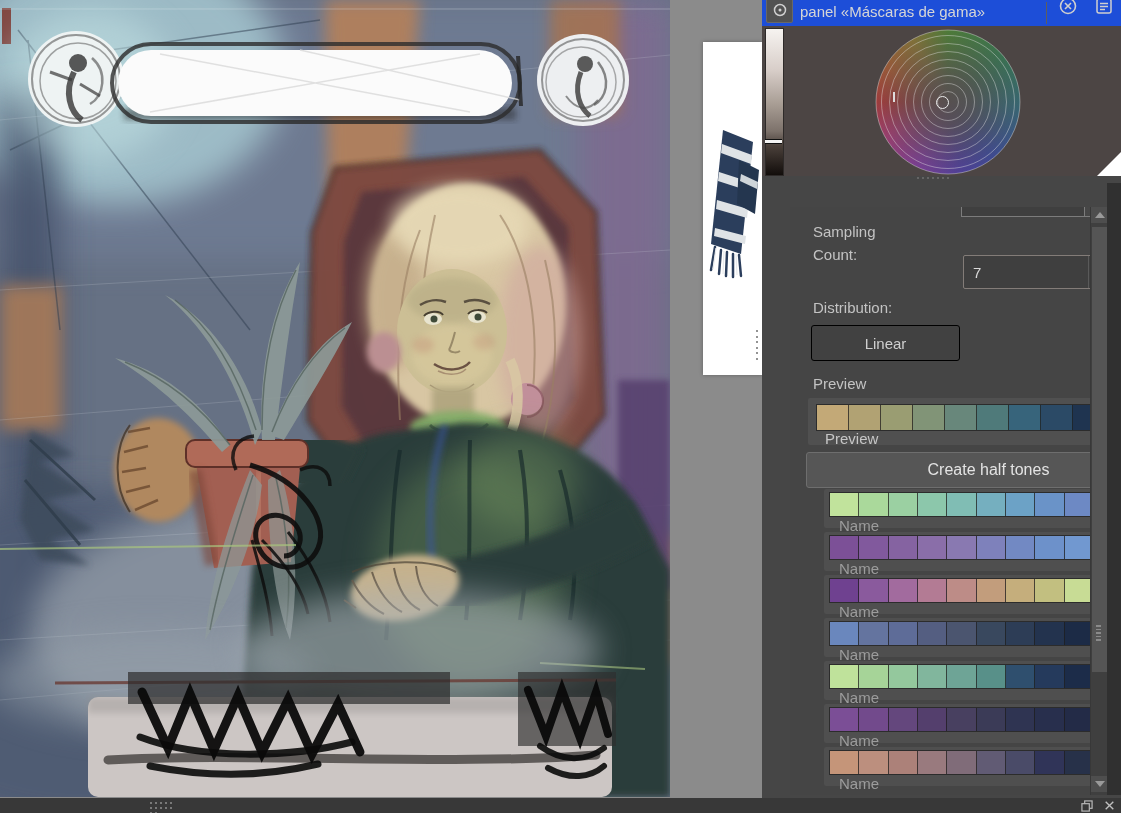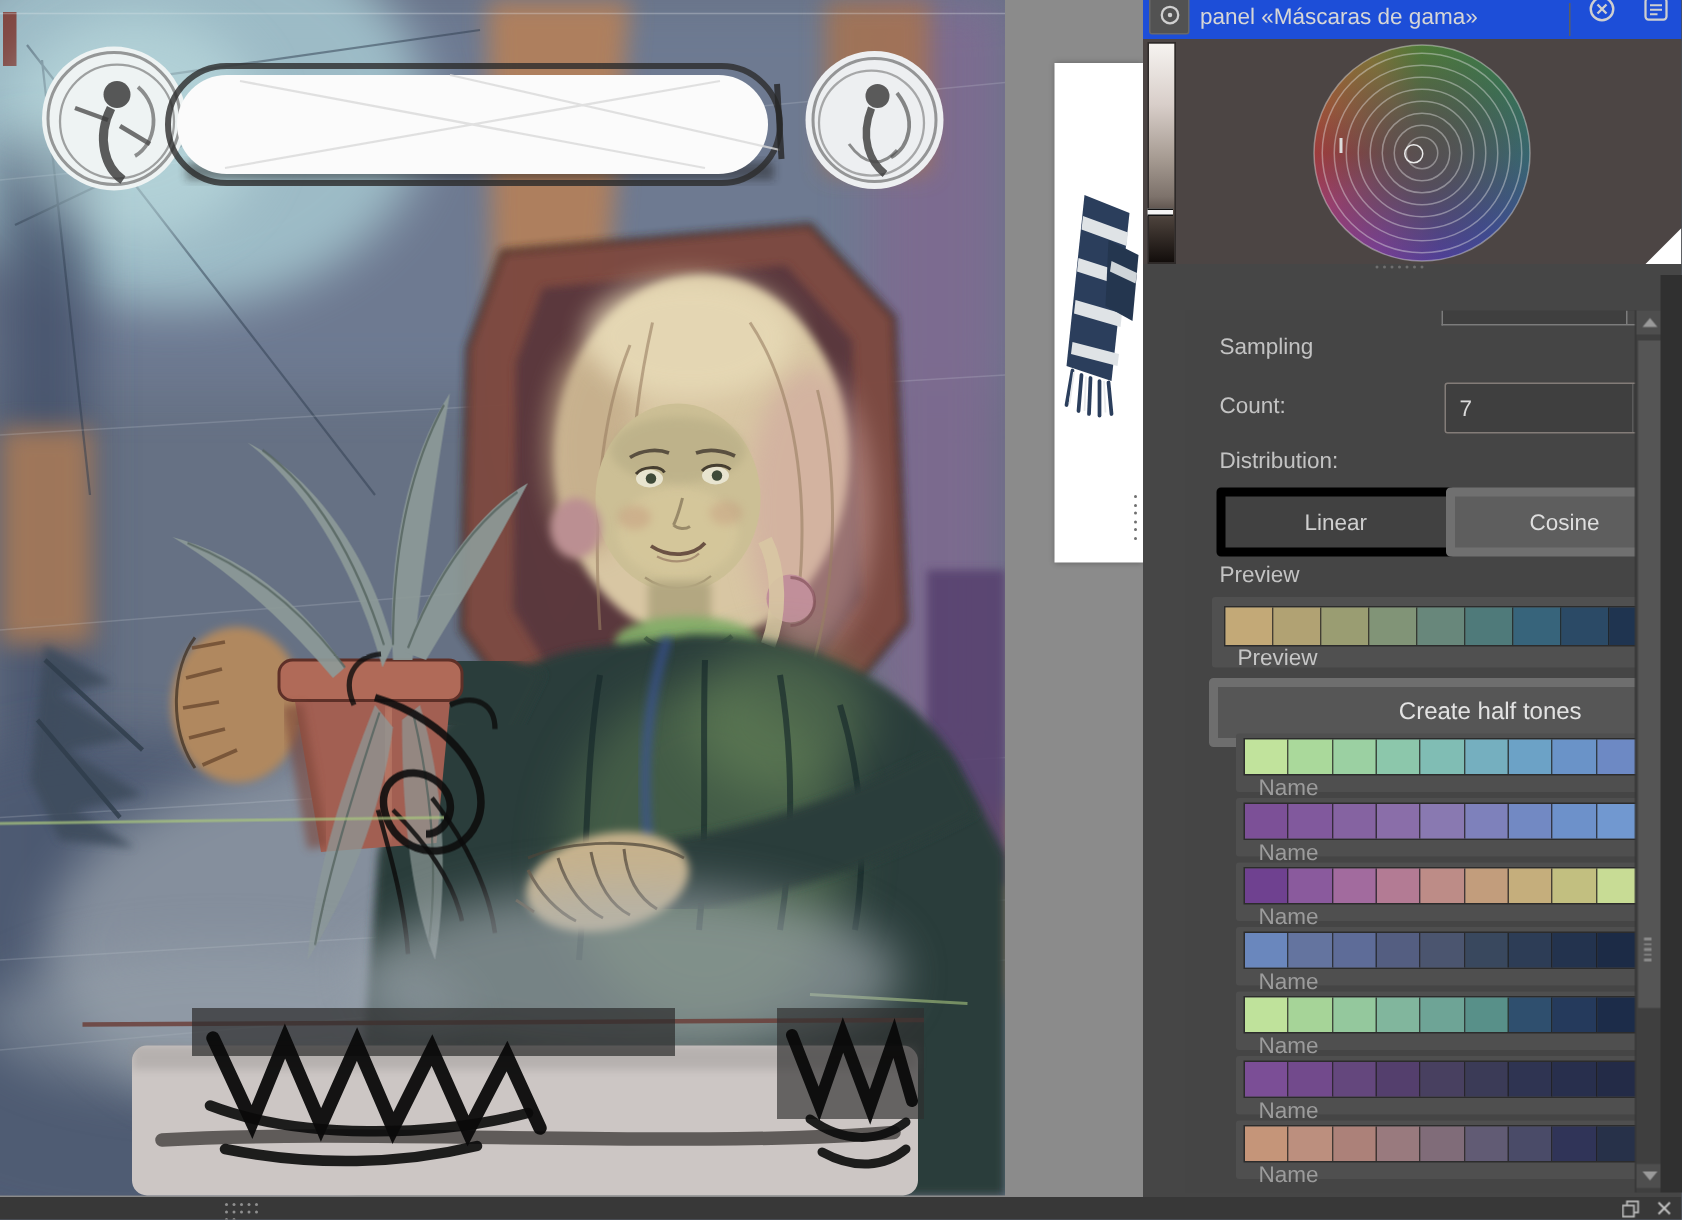--- a/index.html
+++ b/index.html
@@ -336,7 +336,7 @@
         </div>
 
       <span class="grouplabel abs" style="left:23px;top:16px;">Sampling</span>
-      <span class="grouplabel abs" style="left:23px;top:55px;">Count:</span>
+      <span class="grouplabel abs" style="left:23px;top:39px;">Count:</span>
 
       <div id="spinbox" class="abs">
         <span class="val">7</span>

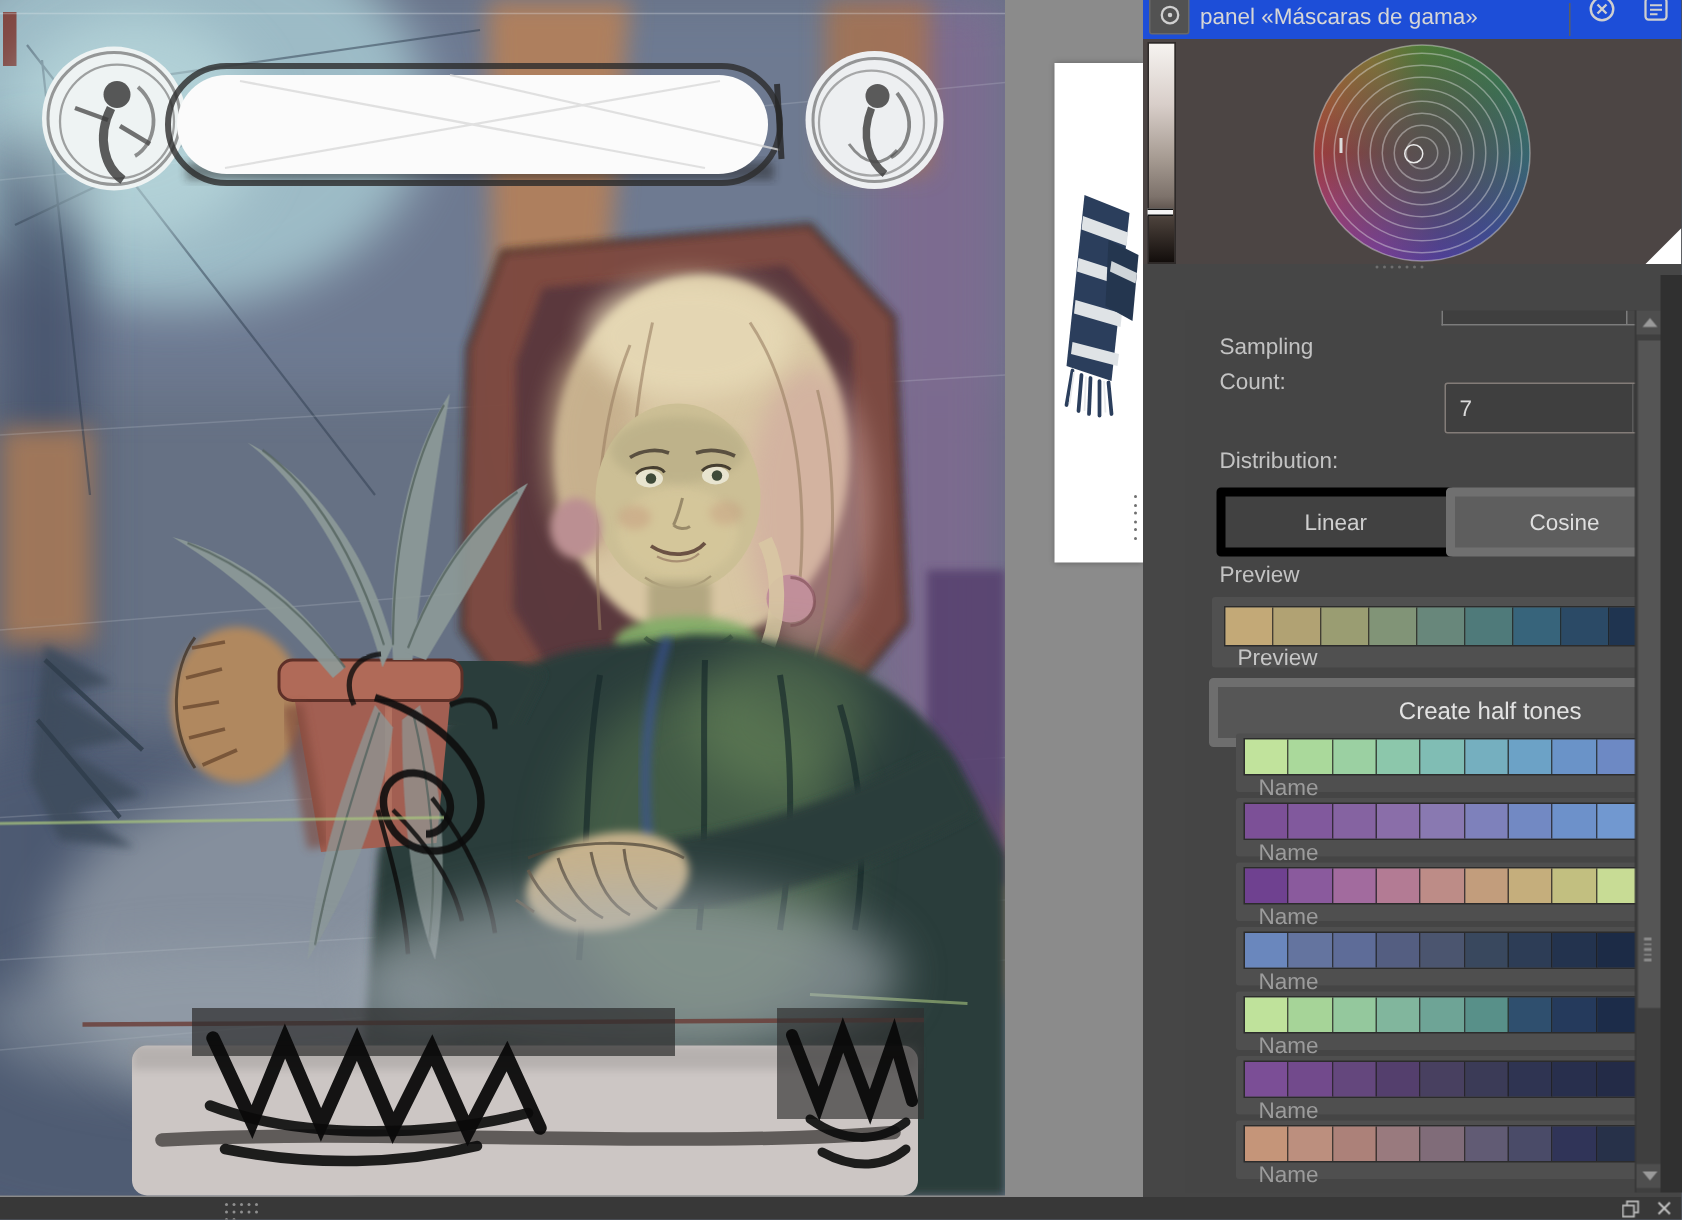--- a/index.html
+++ b/index.html
@@ -55,7 +55,7 @@
   .tri-up{width:0;height:0;border-left:5px solid transparent;border-right:5px solid transparent;border-bottom:6px solid #a26060;}
   .tri-down{width:0;height:0;border-left:5px solid transparent;border-right:5px solid transparent;border-top:6px solid #a26060;}
 
-  .kbtn{position:absolute;height:34px;background:#414141;border:6px solid #000000;border-radius:3px;
+  .kbtn{position:absolute;height:34px;background:#414141;border:1px solid #000000;border-radius:3px;
         color:#cfcfcf;font-size:15px;display:flex;align-items:center;justify-content:center;}
   #btn-cosine{background:#5e5e5e;border-color:#707070;color:#dedede;}
   #btn-create{background:#565656;border-color:#6e6e6e;color:#e3e3e3;font-size:16px;}

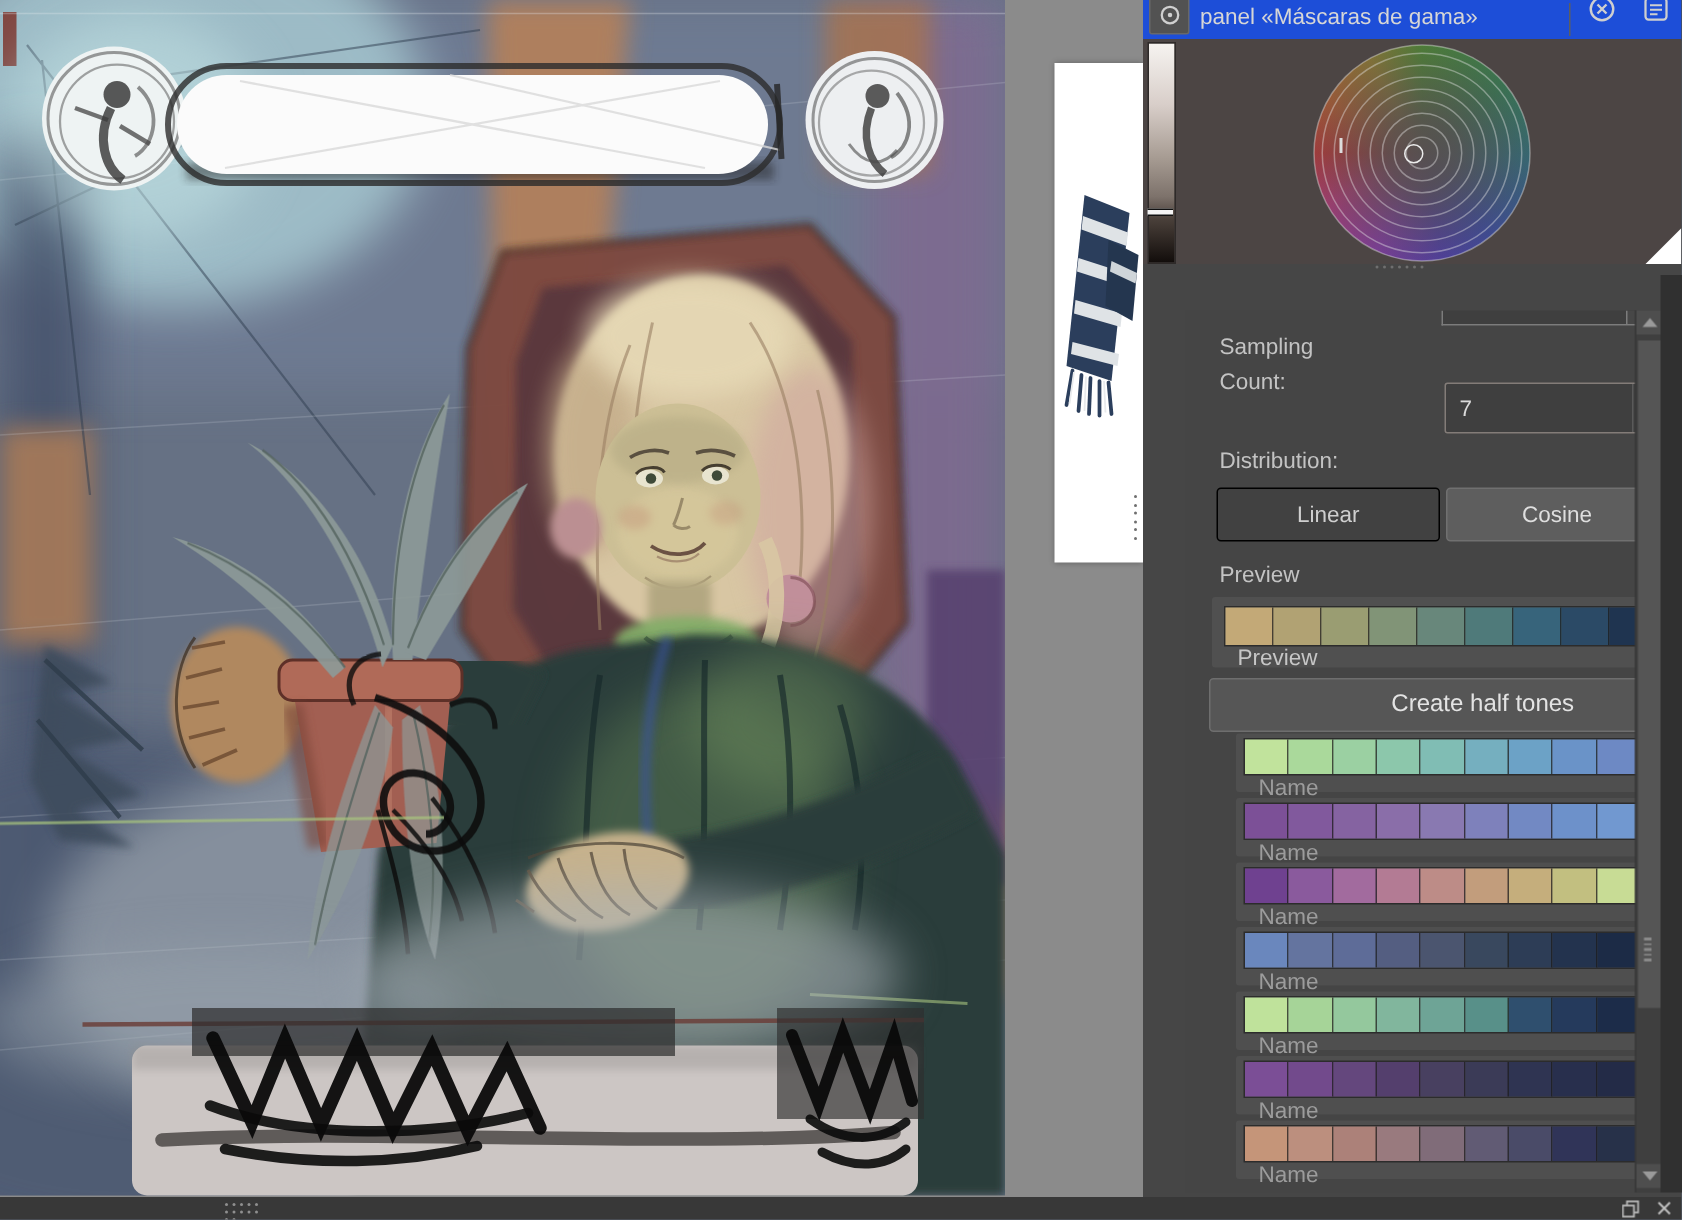--- a/index.html
+++ b/index.html
@@ -348,7 +348,6 @@
 
       <span class="grouplabel abs" style="left:23px;top:92px;">Distribution:</span>
       <div class="kbtn" style="left:21px;top:118px;width:147px;">Linear</div>
-      <div class="kbtn" id="btn-cosine" style="left:174px;top:118px;width:146px;">Cosine</div>
 
       <span class="grouplabel abs" style="left:23px;top:168px;">Preview</span>
 

